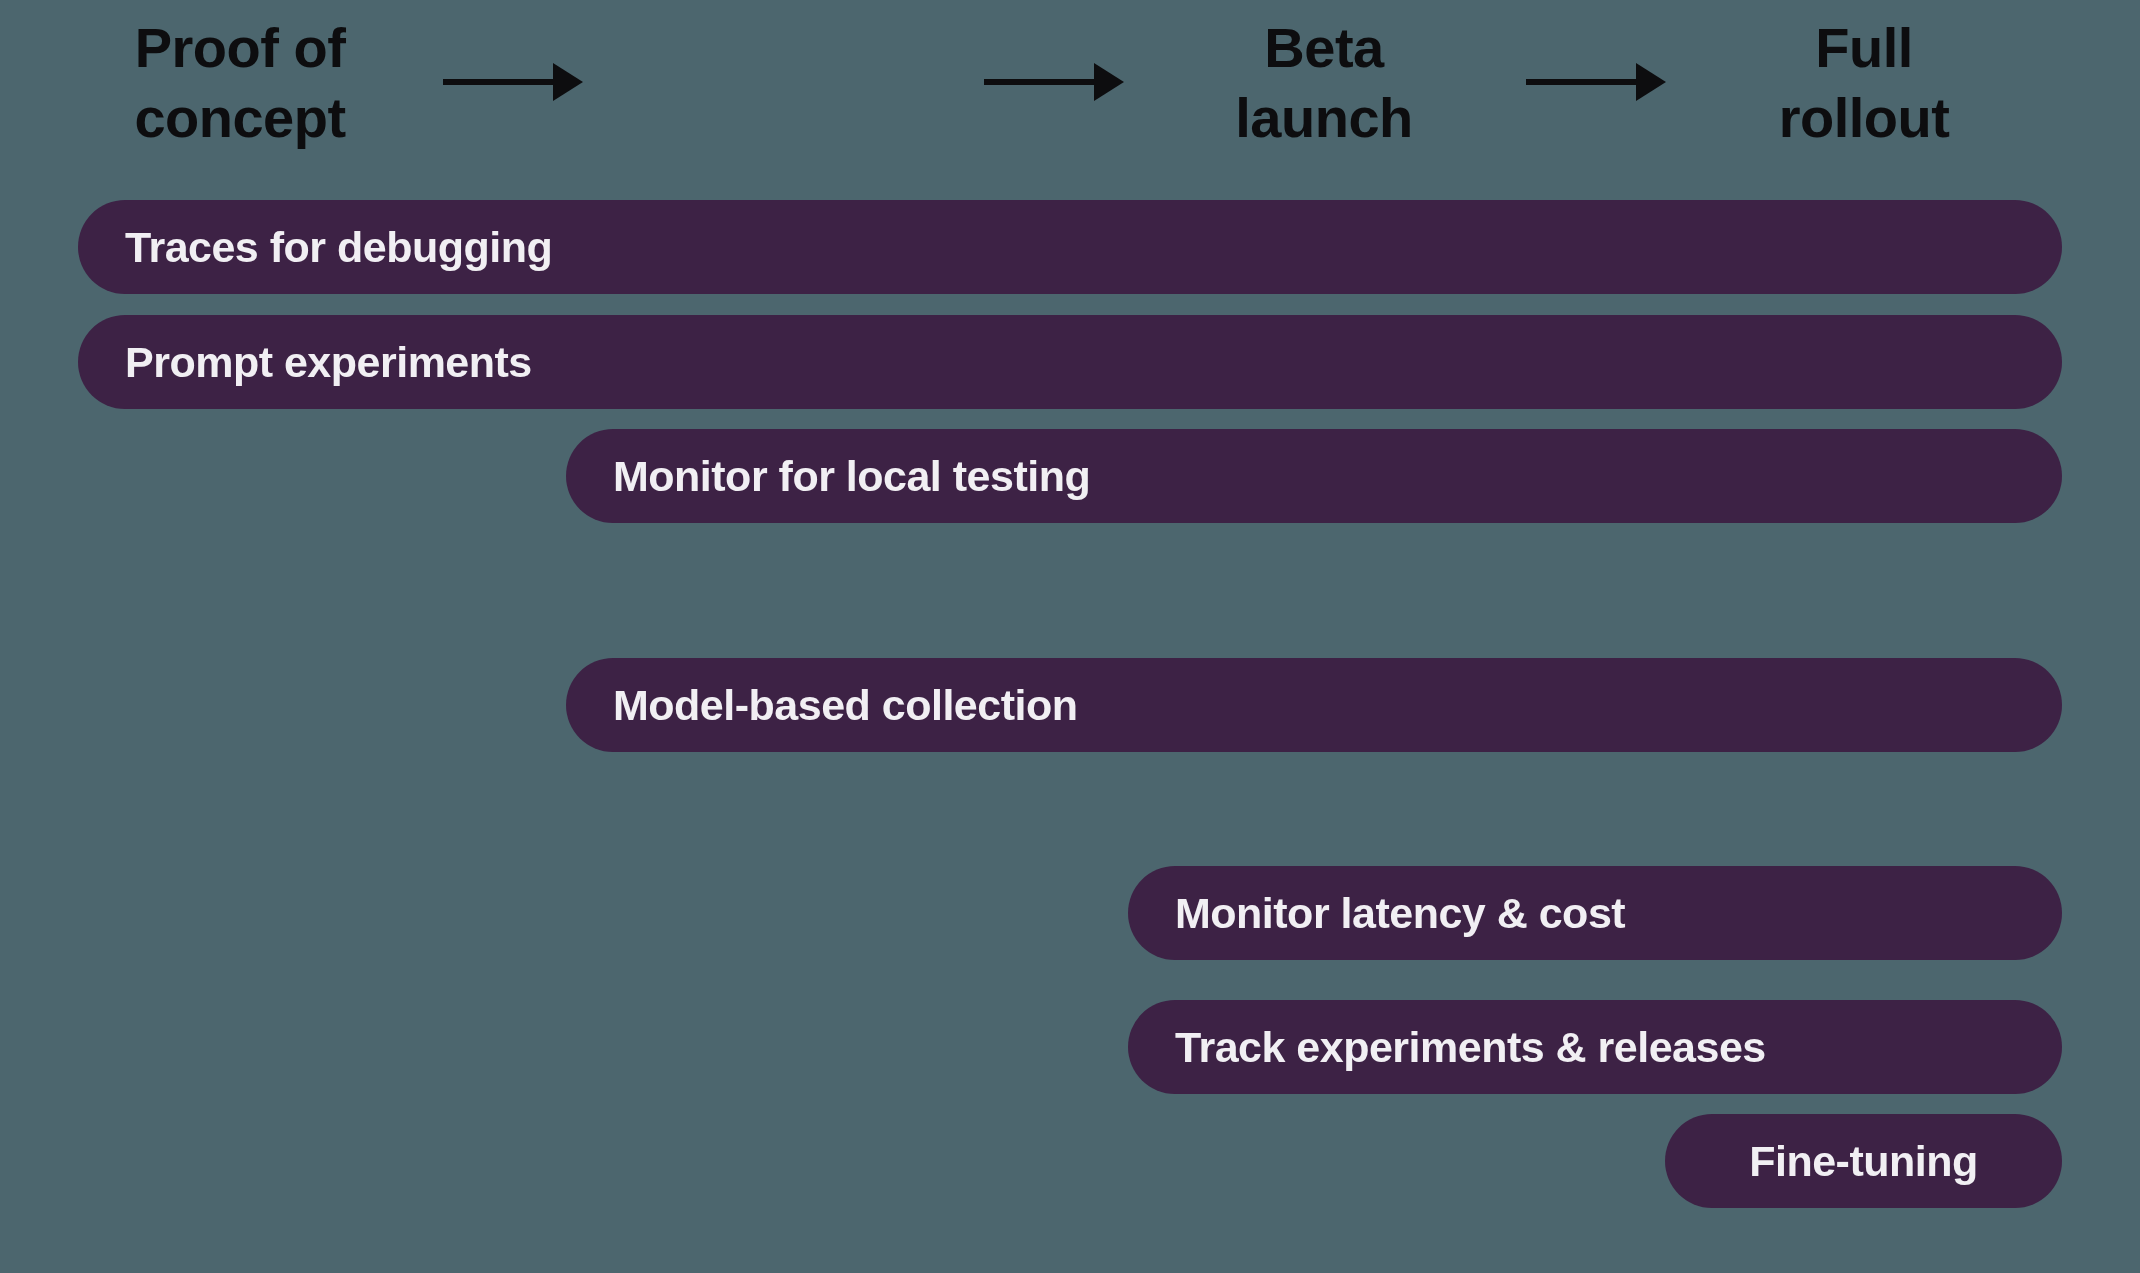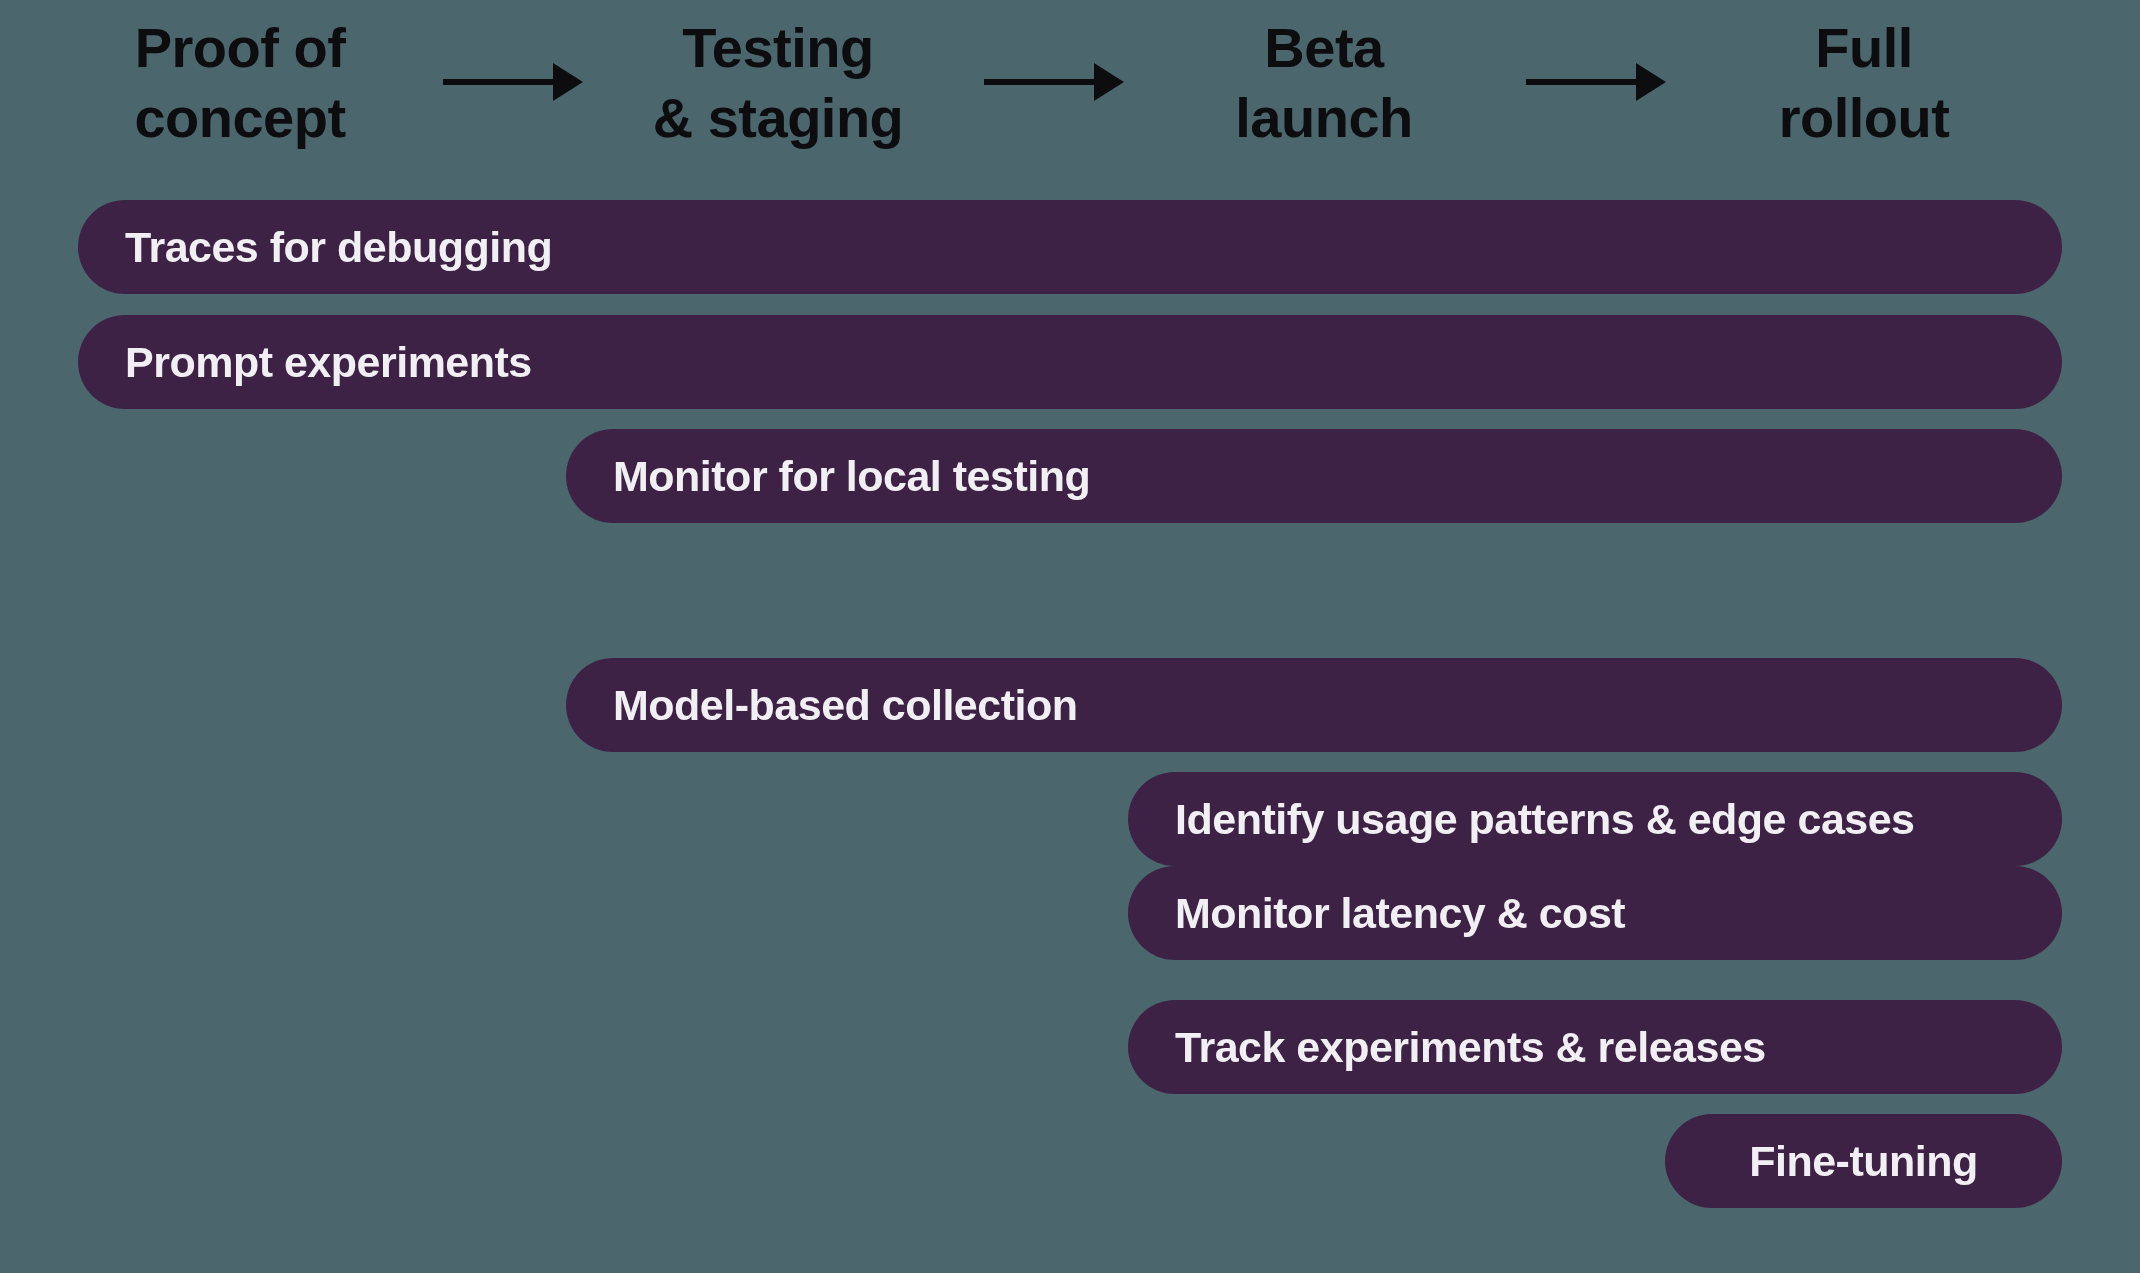--- a/index.html
+++ b/index.html
@@ -67,8 +67,6 @@
 
   <div class="phase" style="left:240px">Proof of
 concept</div>
-  <div class="phase" style="left:778px">Testing
-&amp; staging</div>
   <div class="phase" style="left:1324px">Beta
 launch</div>
   <div class="phase" style="left:1864px">Full

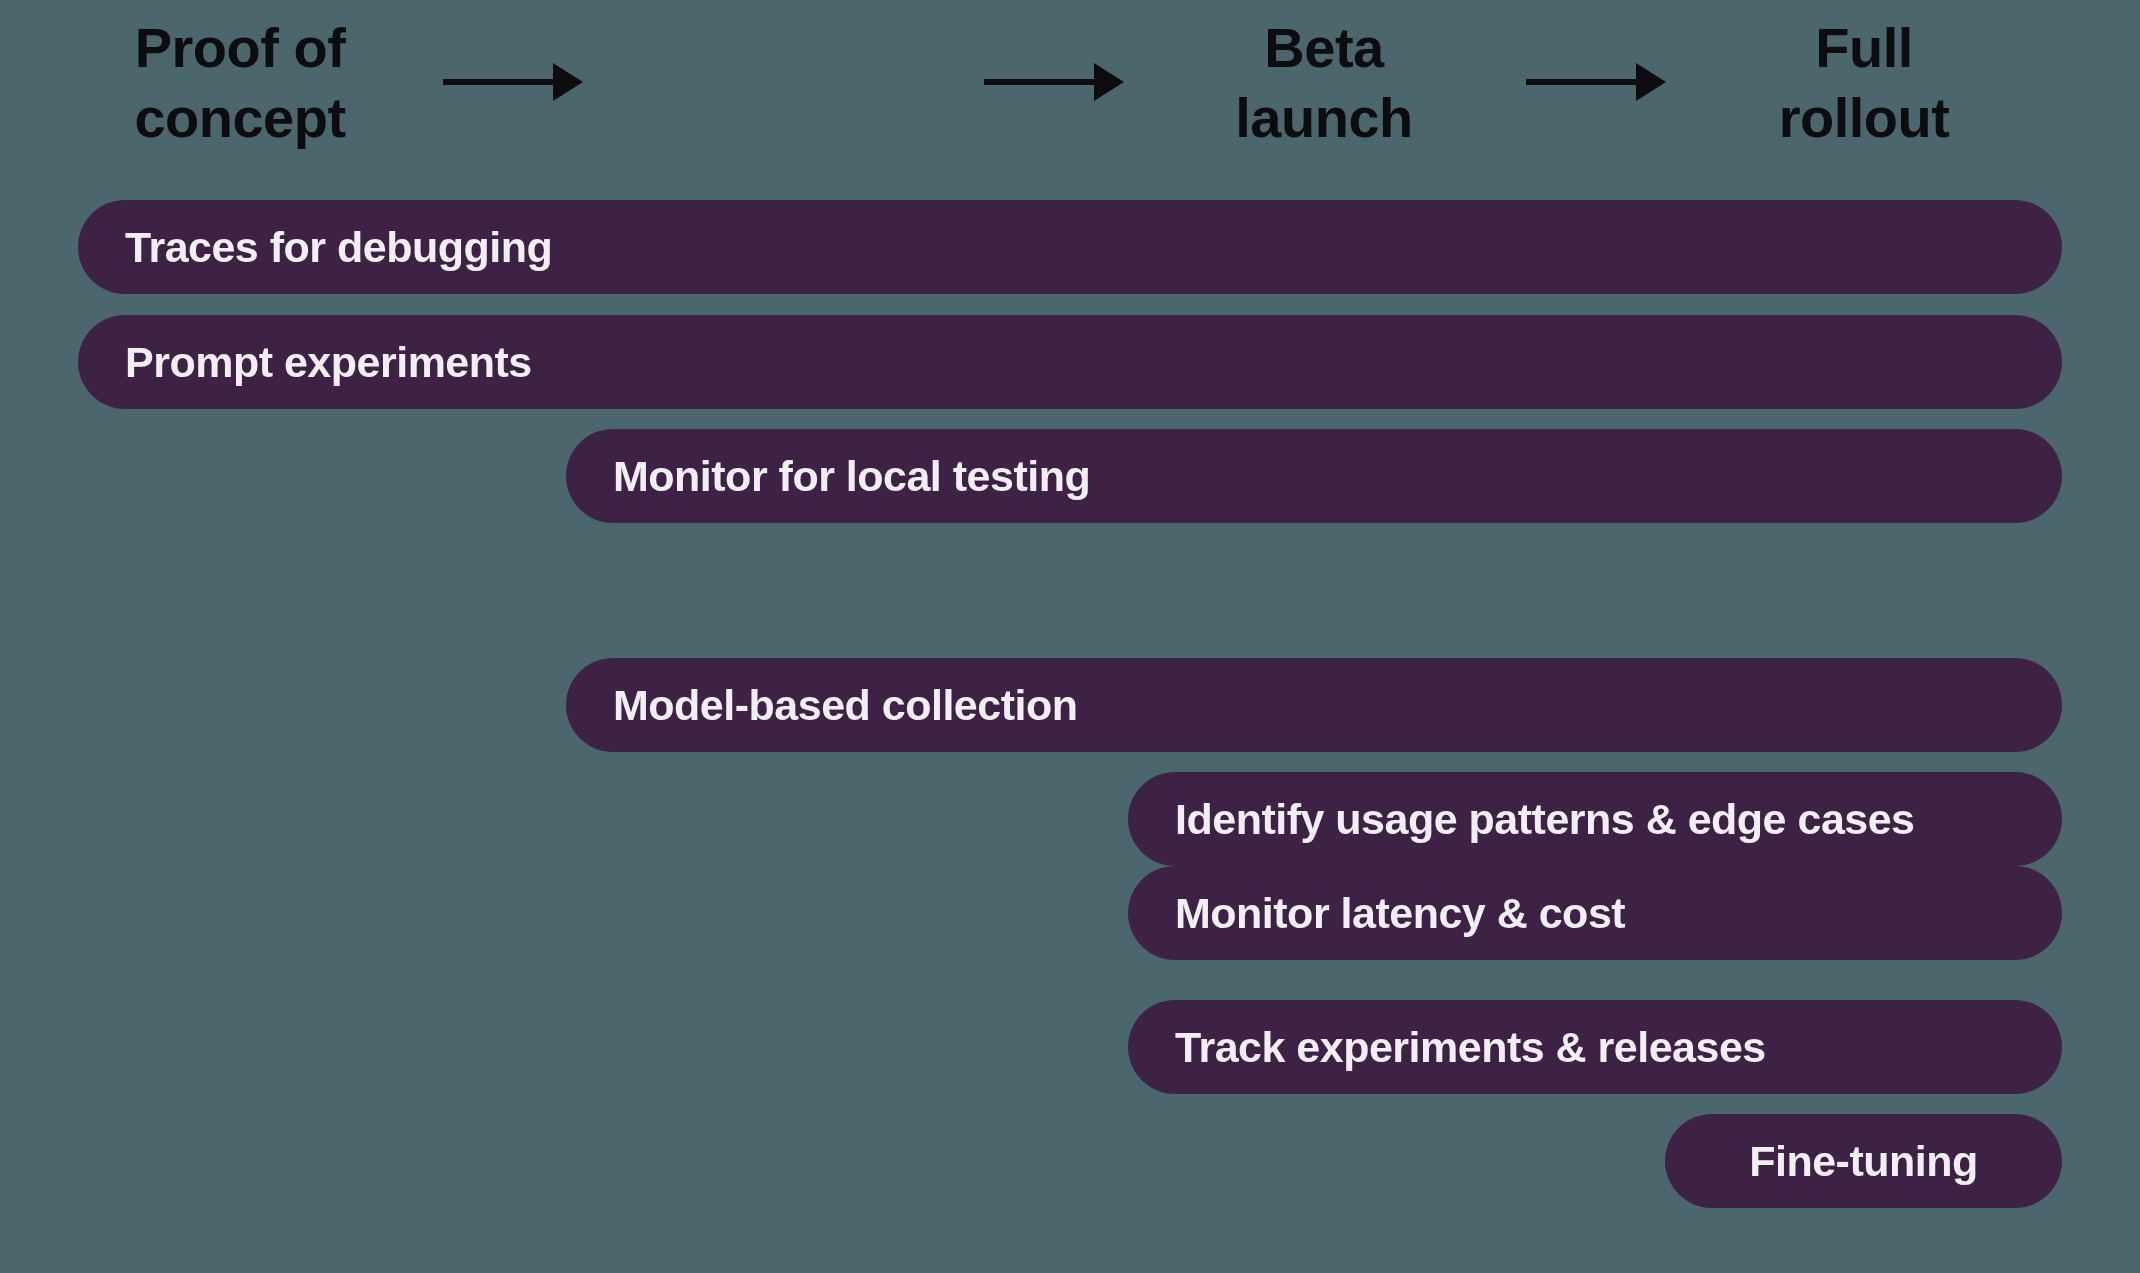--- a/index.html
+++ b/index.html
@@ -89,7 +89,6 @@
   <div class="bar" style="left:78px;   top:315px;  width:1984px">Prompt experiments</div>
   <div class="bar" style="left:566px;  top:429px;  width:1496px">Monitor for local testing</div>
   <div class="bar" style="left:566px;  top:658px;  width:1496px">Model-based collection</div>
-  <div class="bar" style="left:1128px; top:772px;  width:934px">Identify usage patterns &amp; edge cases</div>
   <div class="bar" style="left:1128px; top:866px;  width:934px">Monitor latency &amp; cost</div>
   <div class="bar" style="left:1128px; top:1000px; width:934px">Track experiments &amp; releases</div>
   <div class="bar centered" style="left:1665px; top:1114px; width:397px">Fine-tuning</div>

